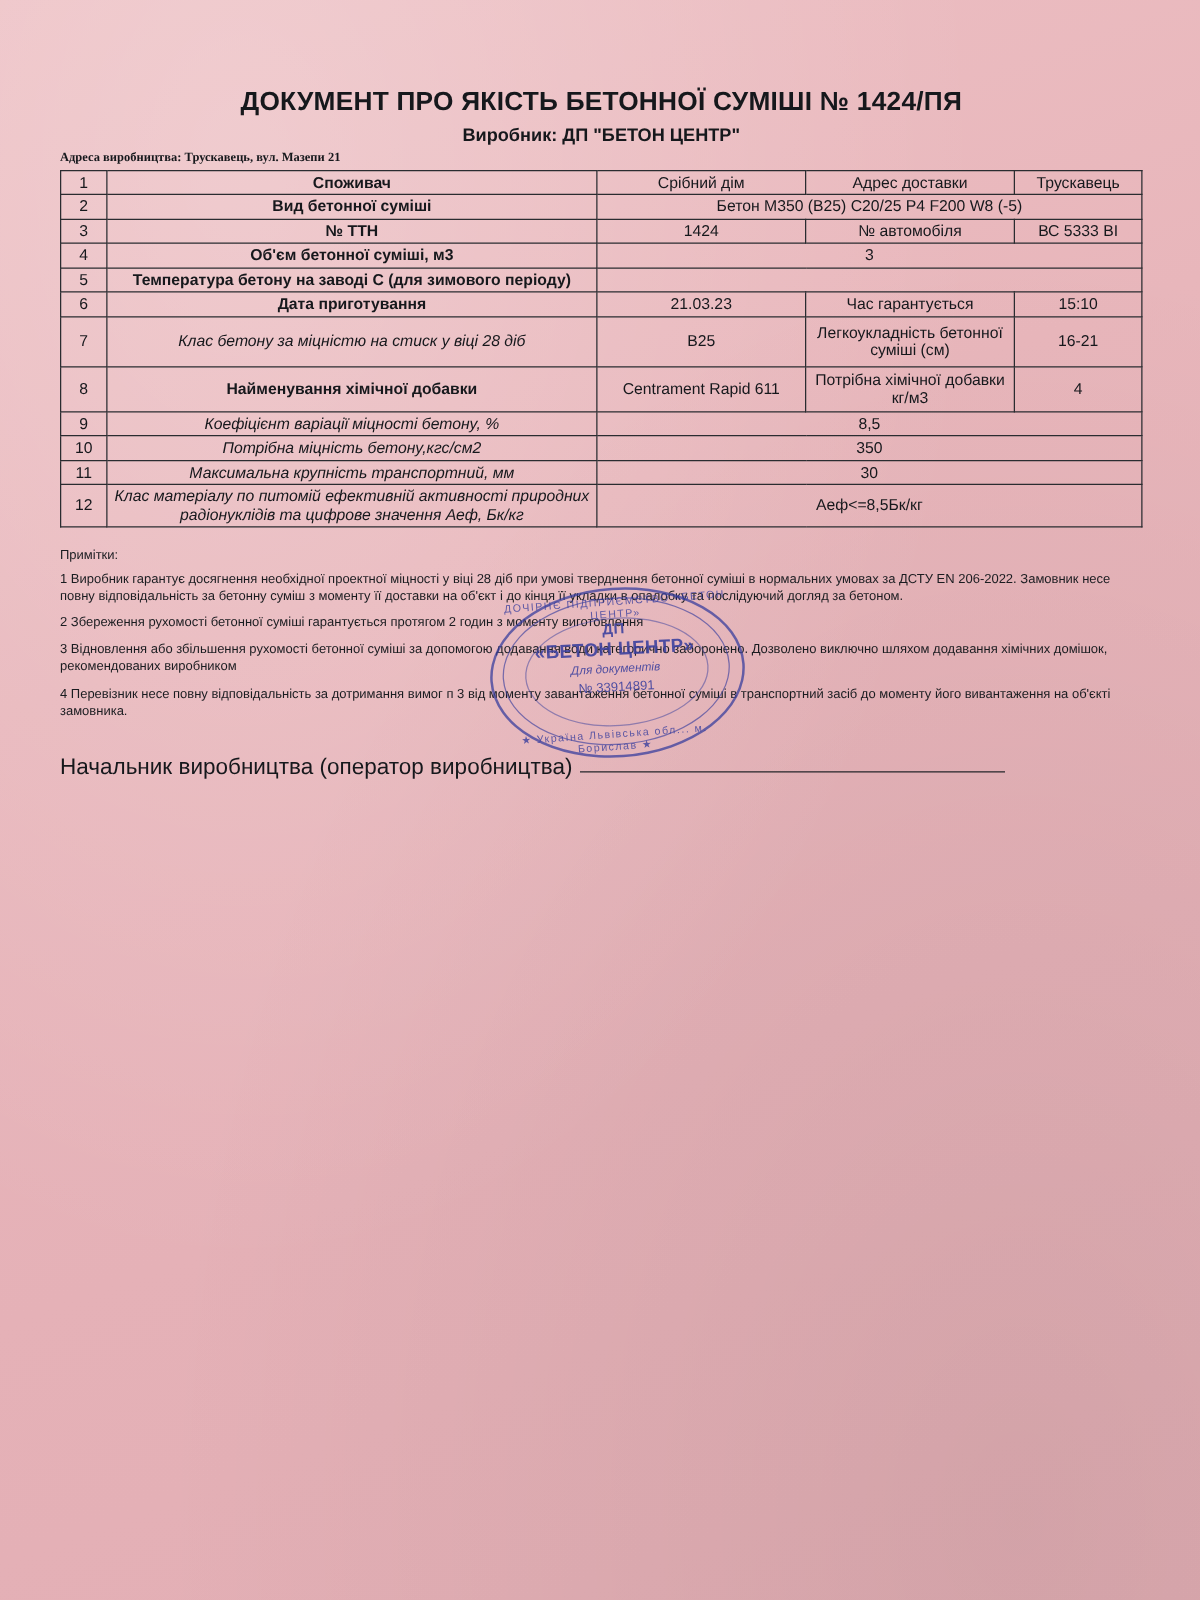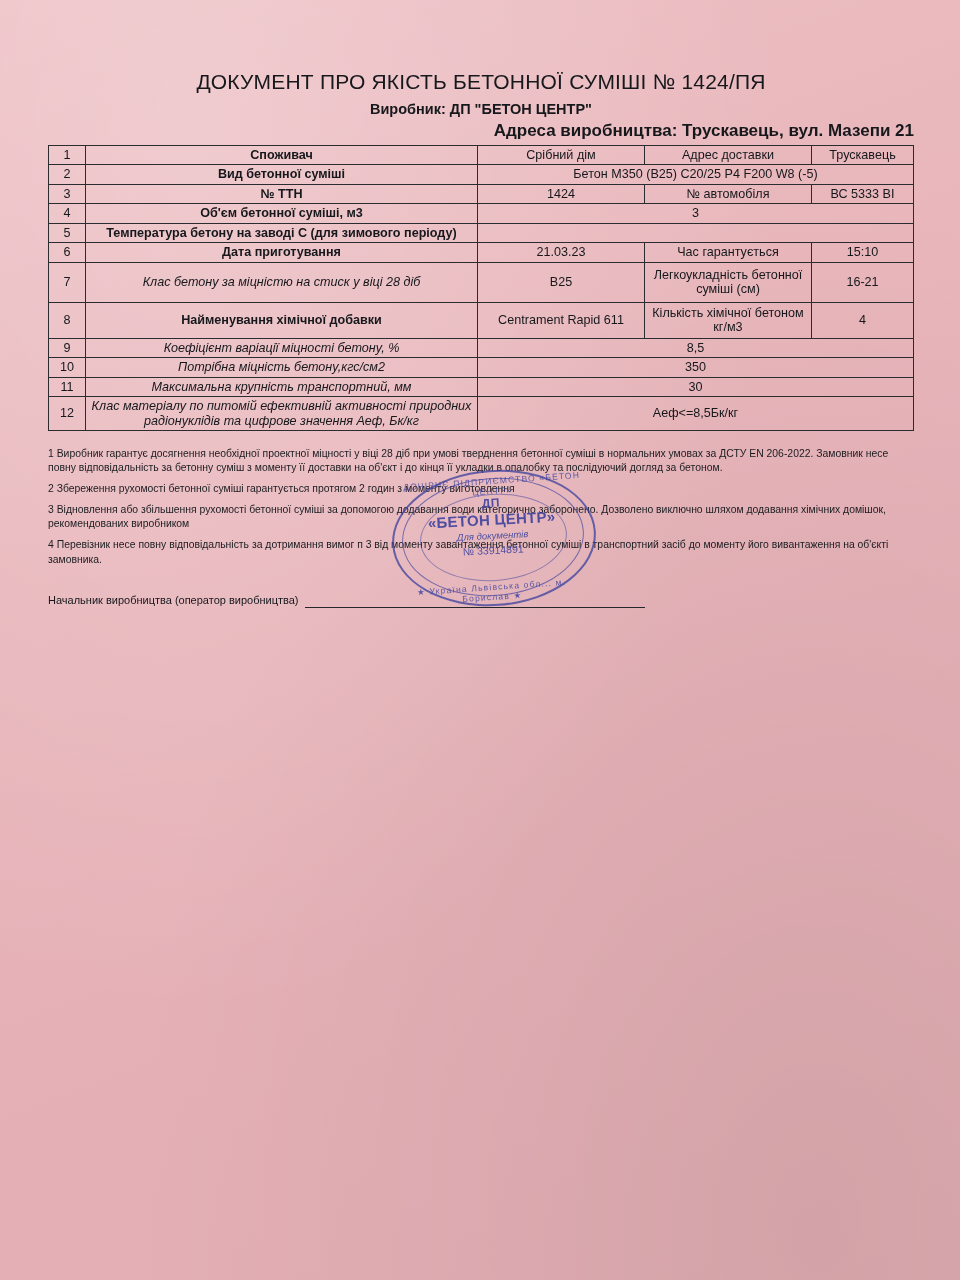--- a/index.html
+++ b/index.html
@@ -41,7 +41,7 @@
   .title {
     text-align: center;
     font-size: 21px;
-    font-weight: normal;
+    font-weight: bold;
     letter-spacing: 0.2px;
     margin: 0 0 7px 0;
   }

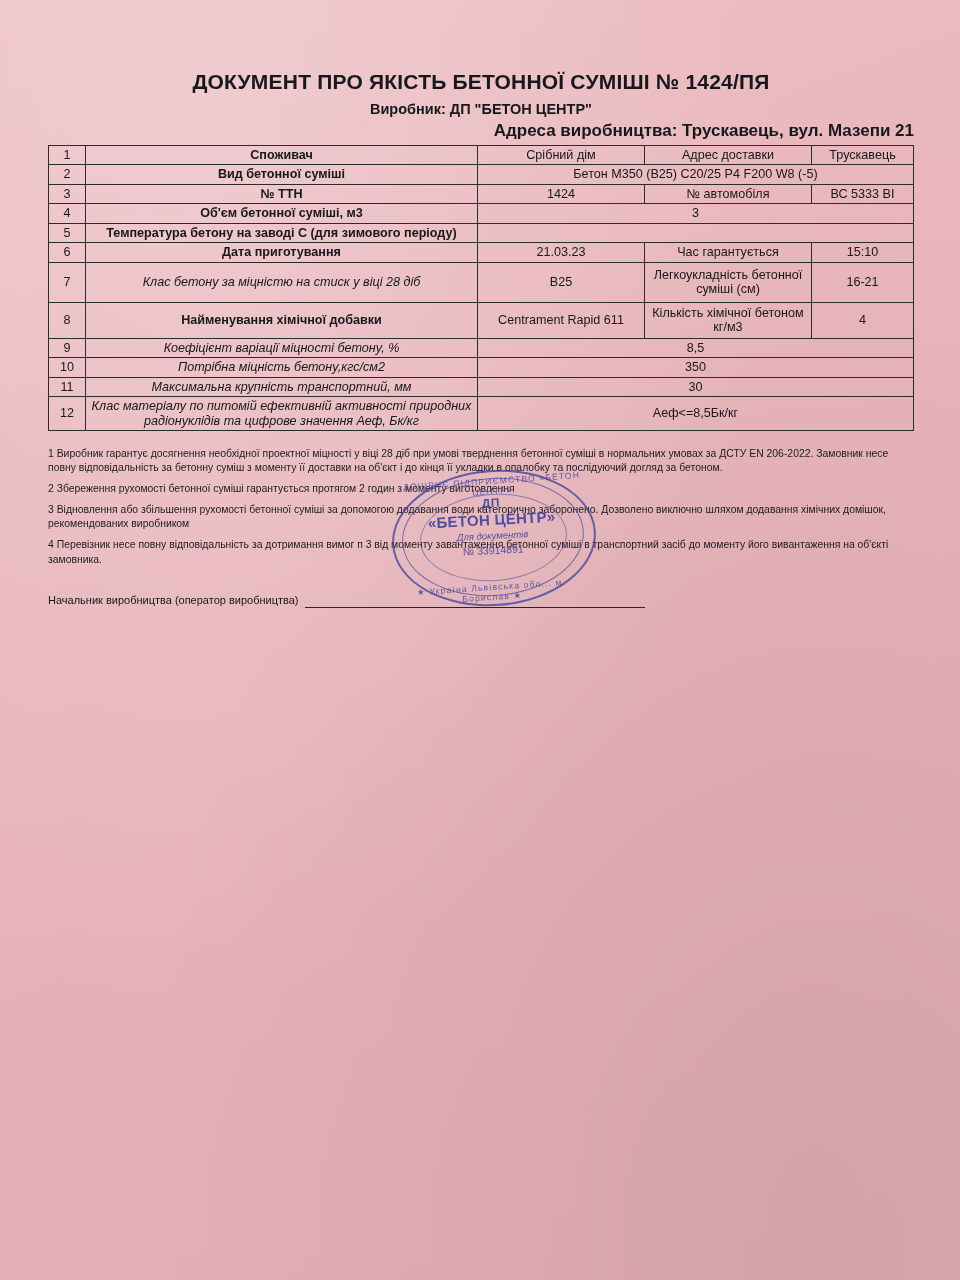--- a/index.html
+++ b/index.html
@@ -52,10 +52,11 @@
     margin: 0 0 4px 0;
   }
   .subtitle2 {
-    text-align: right;
-    font-size: 17px;
+    text-align: left;
+    font-size: 10px;
     font-weight: bold;
     margin: 0 0 4px 0;
+    font-family: Liberation Serif, serif;
   }
   table.main {
     border-collapse: collapse;

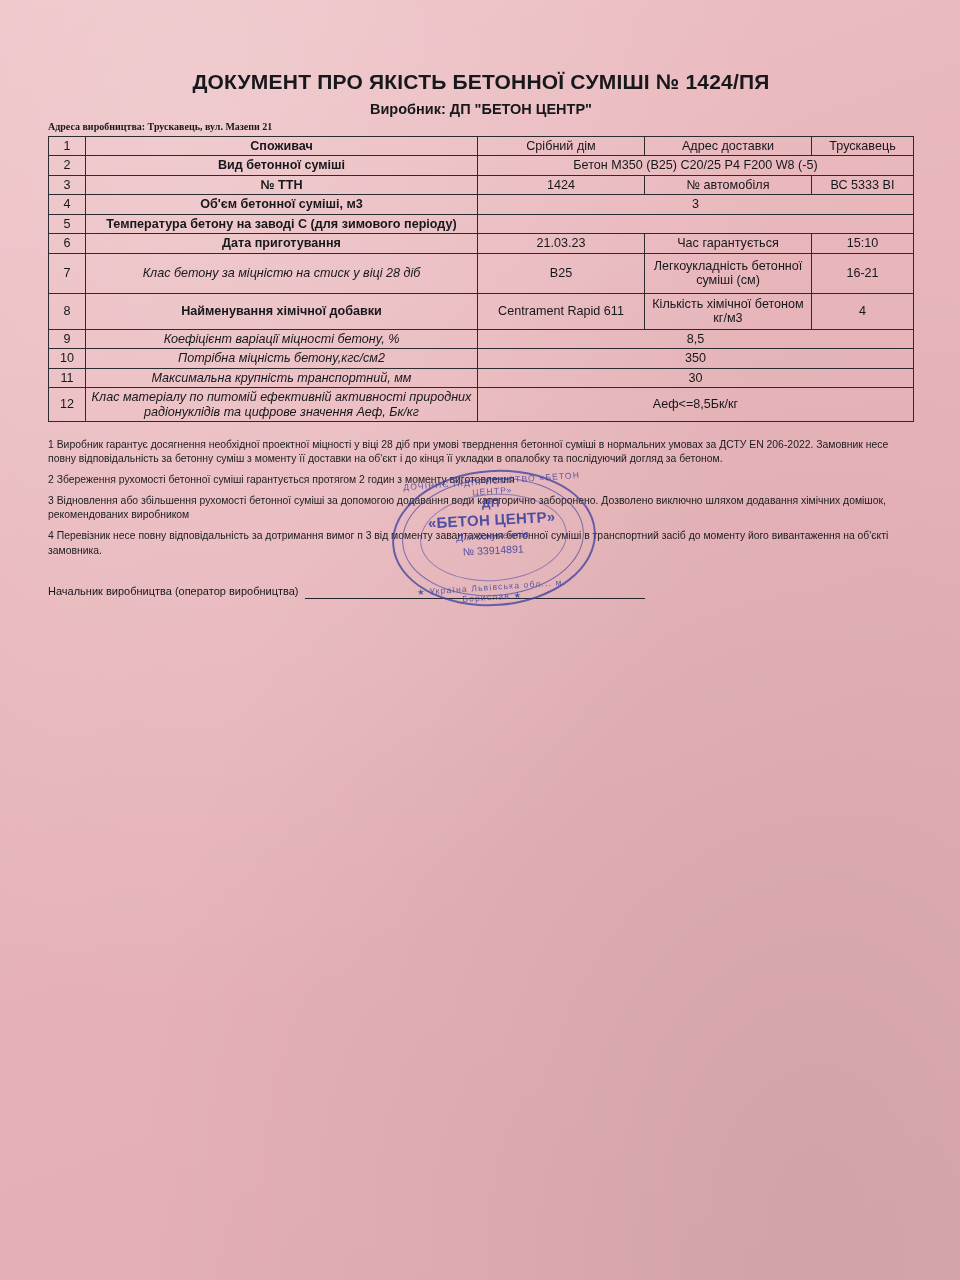--- a/index.html
+++ b/index.html
@@ -235,7 +235,7 @@
           <td class="num">8</td>
           <td class="label">Найменування хімічної добавки</td>
           <td>Centrament Rapid 611</td>
-          <td>Кількість хімічної бетоном кг/м3</td>
+          <td>Потрібна хімічної добавки кг/м3</td>
           <td>4</td>
         </tr>
         <tr>

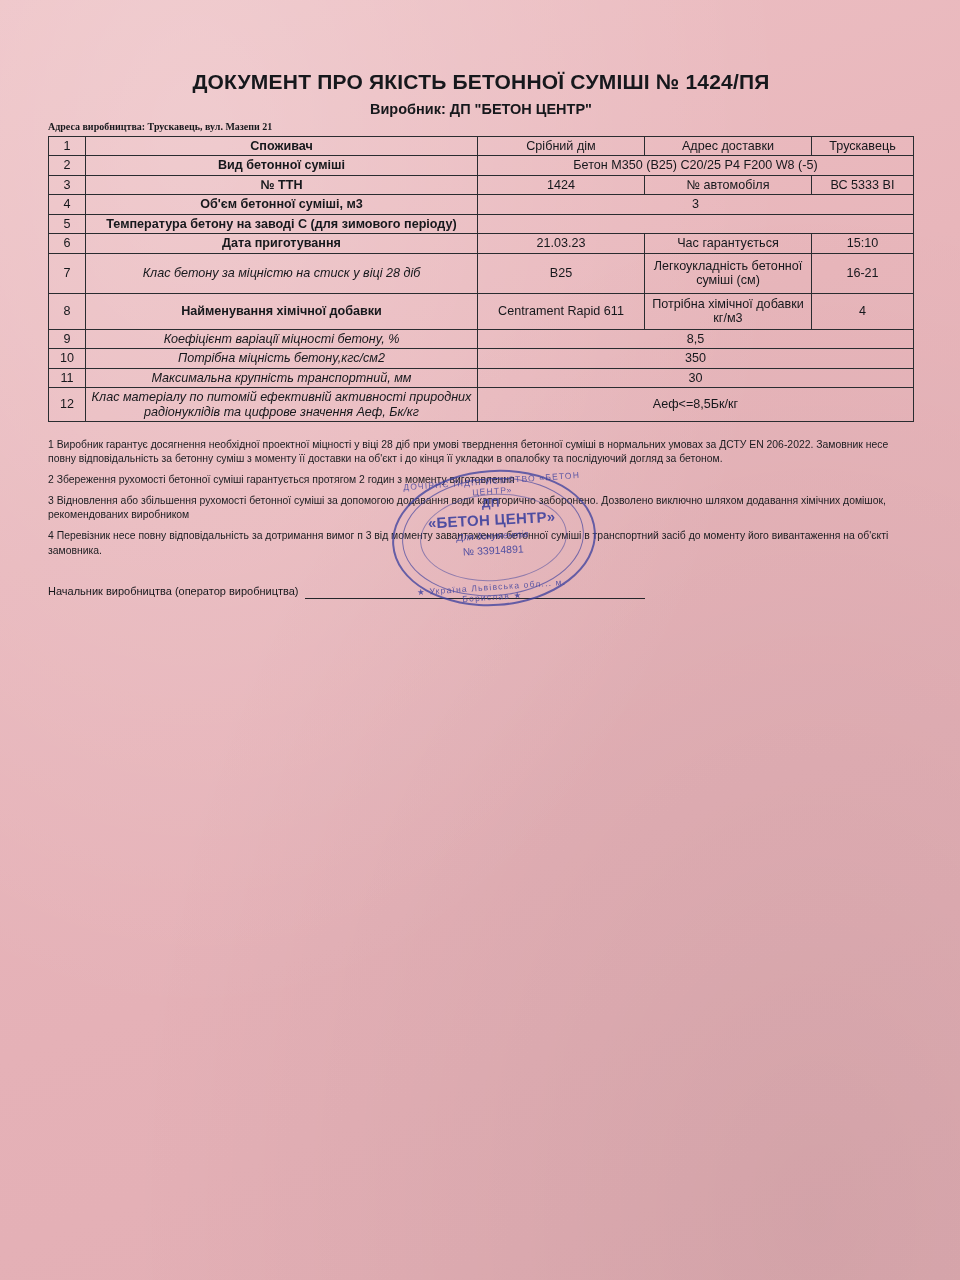--- a/index.html
+++ b/index.html
@@ -262,6 +262,7 @@
     </table>
 
     <div class="notes">
+      <div class="nh">Примітки:</div>
       <p>1 Виробник гарантує досягнення необхідної проектної міцності у віці 28 діб при умові тверднення бетонної суміші в нормальних умовах за ДСТУ EN 206-2022. Замовник несе повну відповідальність за бетонну суміш з моменту її доставки на об'єкт і до кінця її укладки в опалобку та послідуючий  догляд за бетоном.</p>
       <p>2 Збереження рухомості бетонної суміші гарантується протягом 2 годин з моменту виготовлення</p>
       <p>3 Відновлення або збільшення рухомості бетонної суміші за допомогою додавання води категорично заборонено. Дозволено виключно шляхом додавання хімічних домішок, рекомендованих виробником</p>

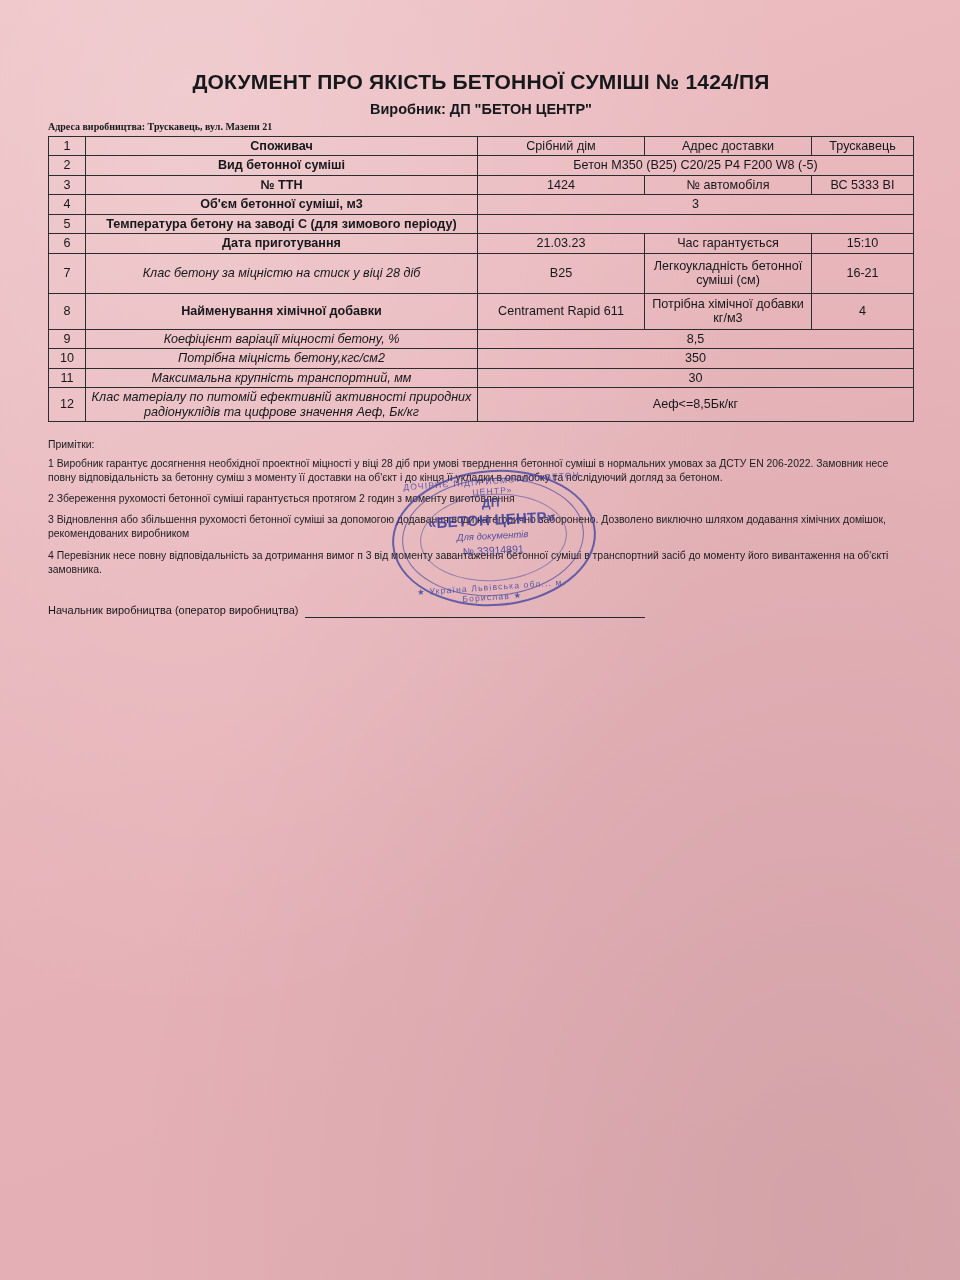--- a/index.html
+++ b/index.html
@@ -98,9 +98,9 @@
   }
   .signature {
     margin-top: 26px;
-    font-size: 11px;
+    font-size: 18px;
     display: flex;
-    align-items: center;
+    align-items: flex-start;
     gap: 6px;
   }
   .sig-line {

